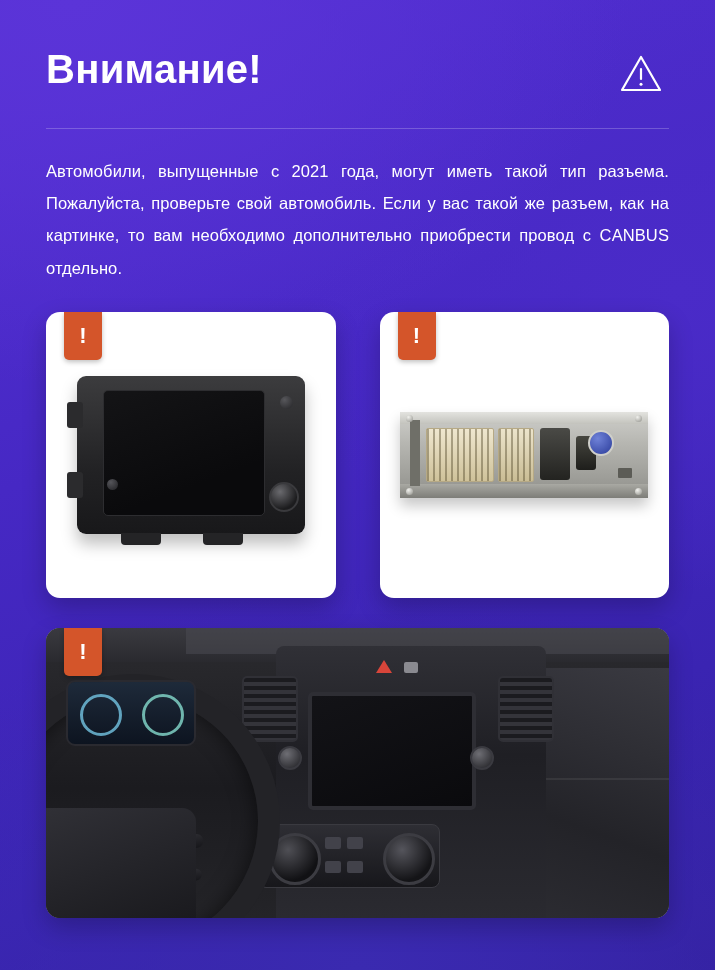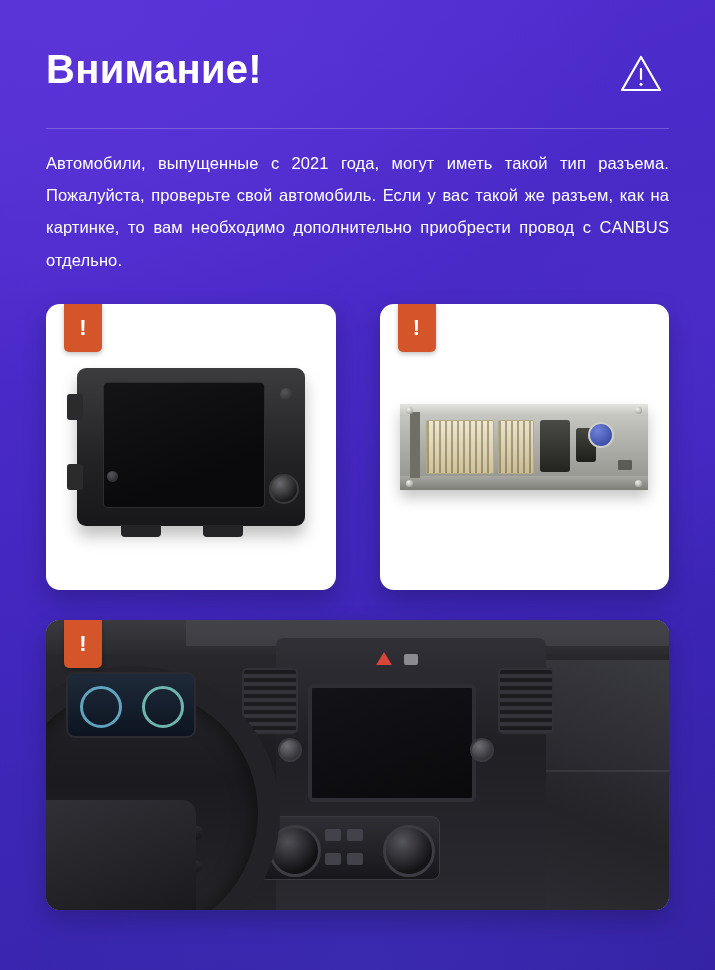--- a/index.html
+++ b/index.html
@@ -54,7 +54,7 @@
 
   
   .body-text {
-    margin-top: 18px;
+    margin-top: 26px;
     color: #ffffff;
     font-size: 16.5px;
     line-height: 1.95;

